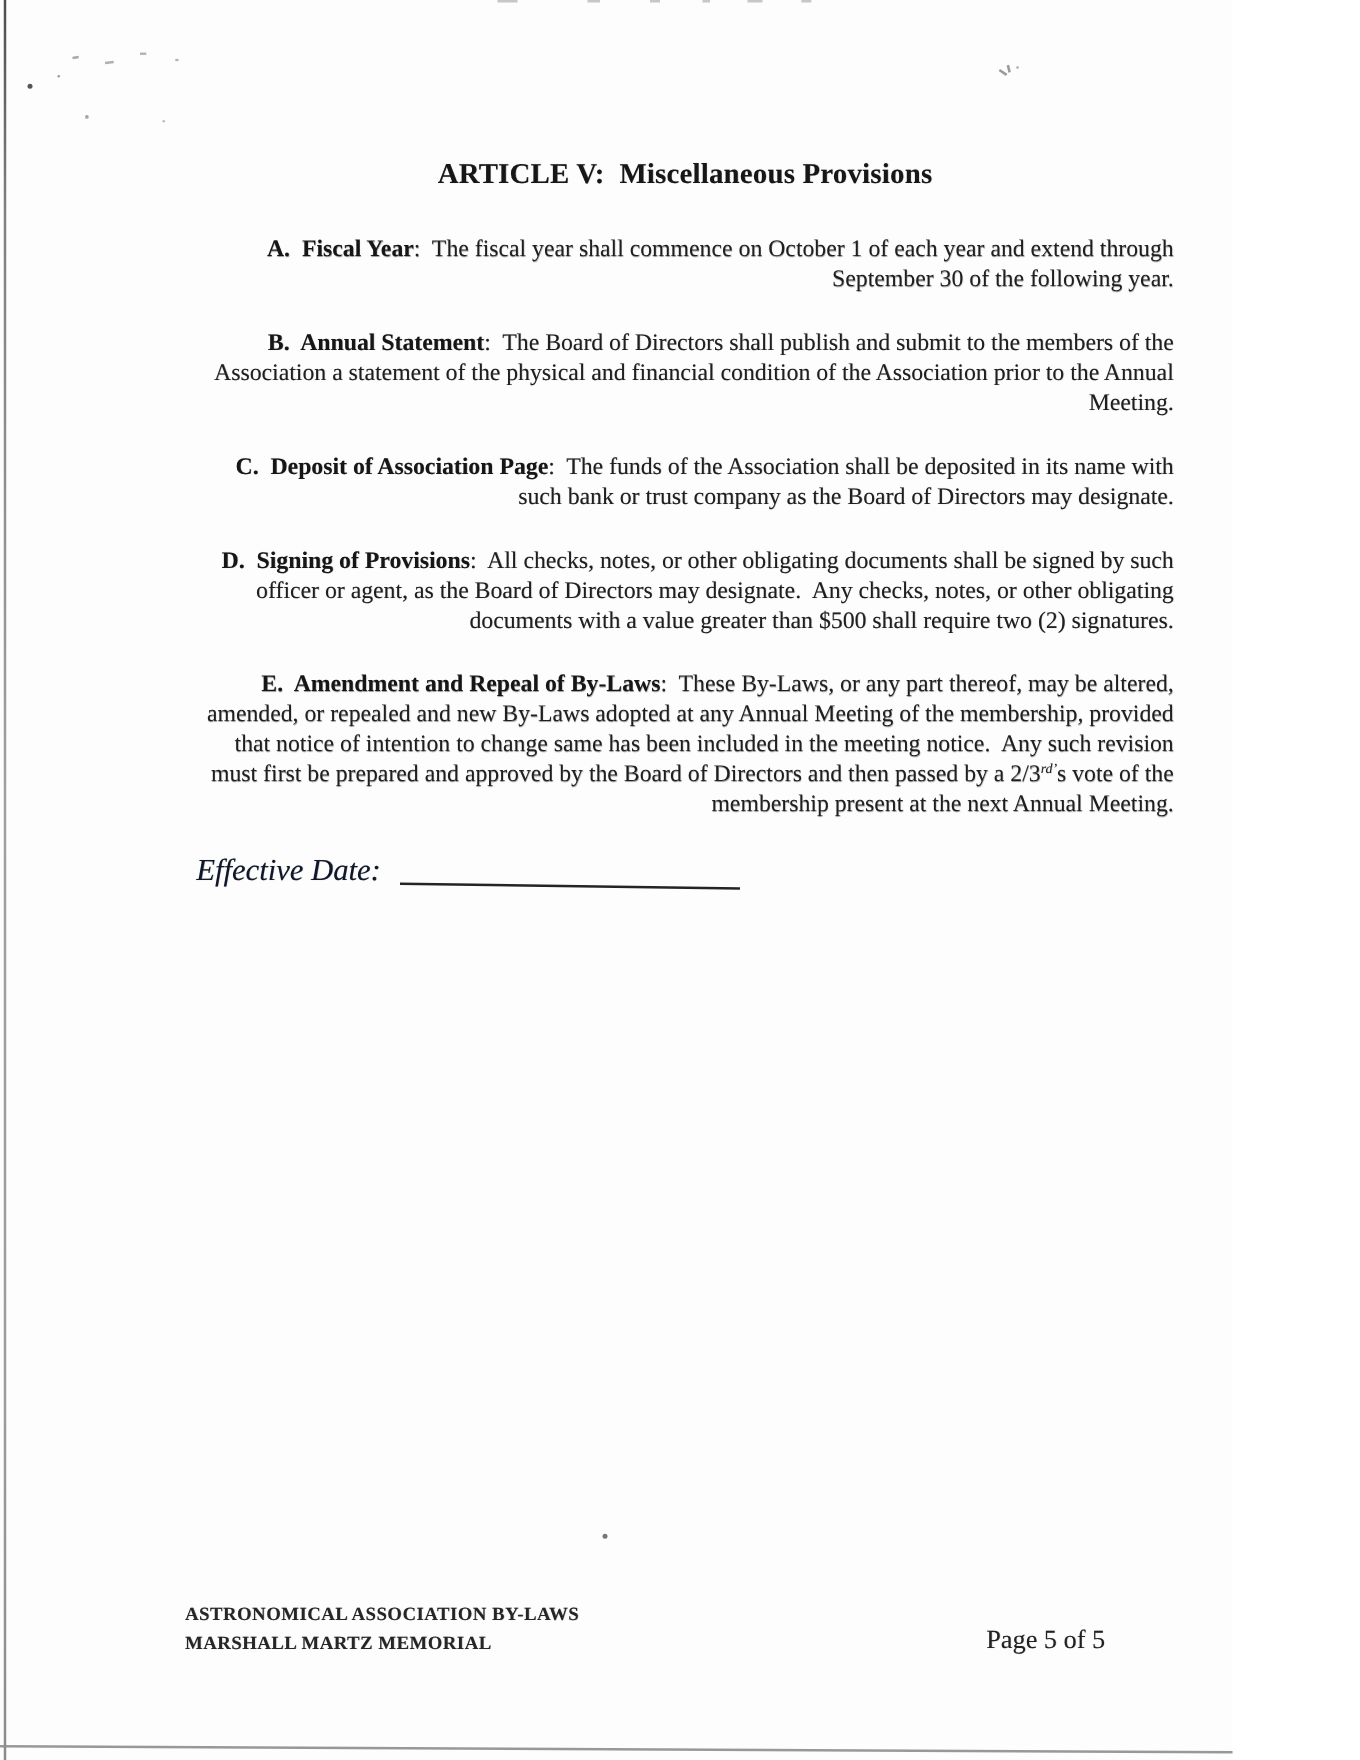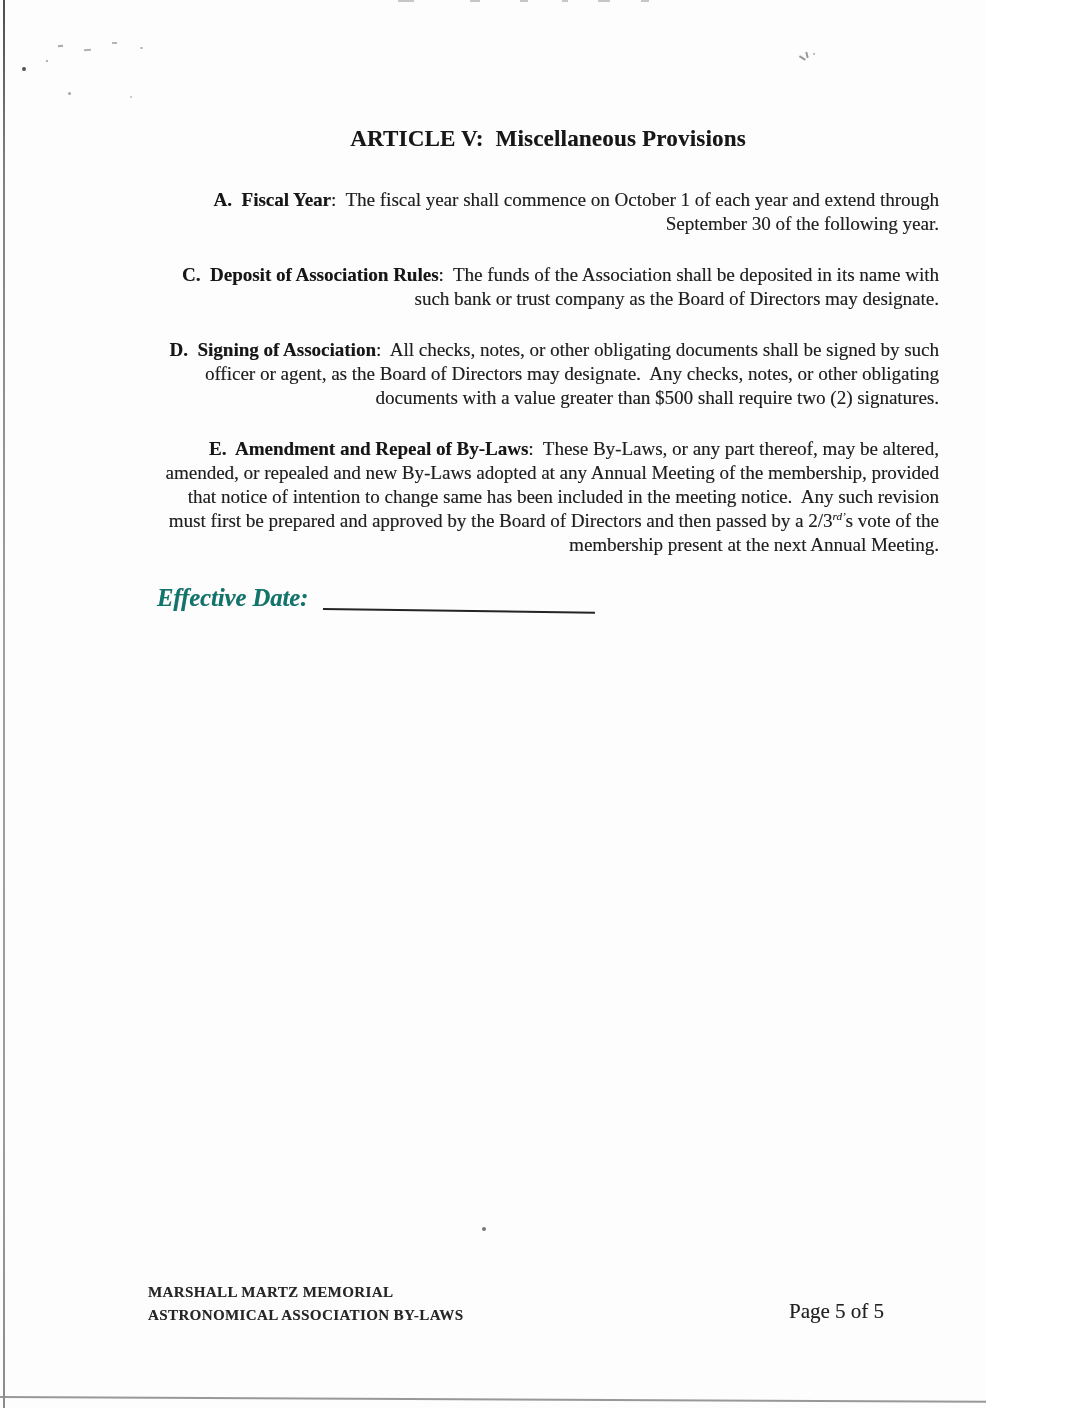--- a/index.html
+++ b/index.html
@@ -129,6 +129,7 @@
 
     <p class="section"><span class="head">A.  Fiscal Year</span><span>:  The fiscal year shall commence on October 1 of each year and extend through September 30 of the following year.</span></p>
 
+    <p class="section"><span class="head">B.  Annual Statement</span><span>:  The Board of Directors shall publish and submit to the members of the Association a statement of the physical and financial condition of the Association prior to the Annual Meeting.</span></p>
 
     <p class="section"><span class="head">C.  Deposit of Association Rules</span><span>:  The funds of the Association shall be deposited in its name with such bank or trust company as the Board of Directors may designate.</span></p>
 

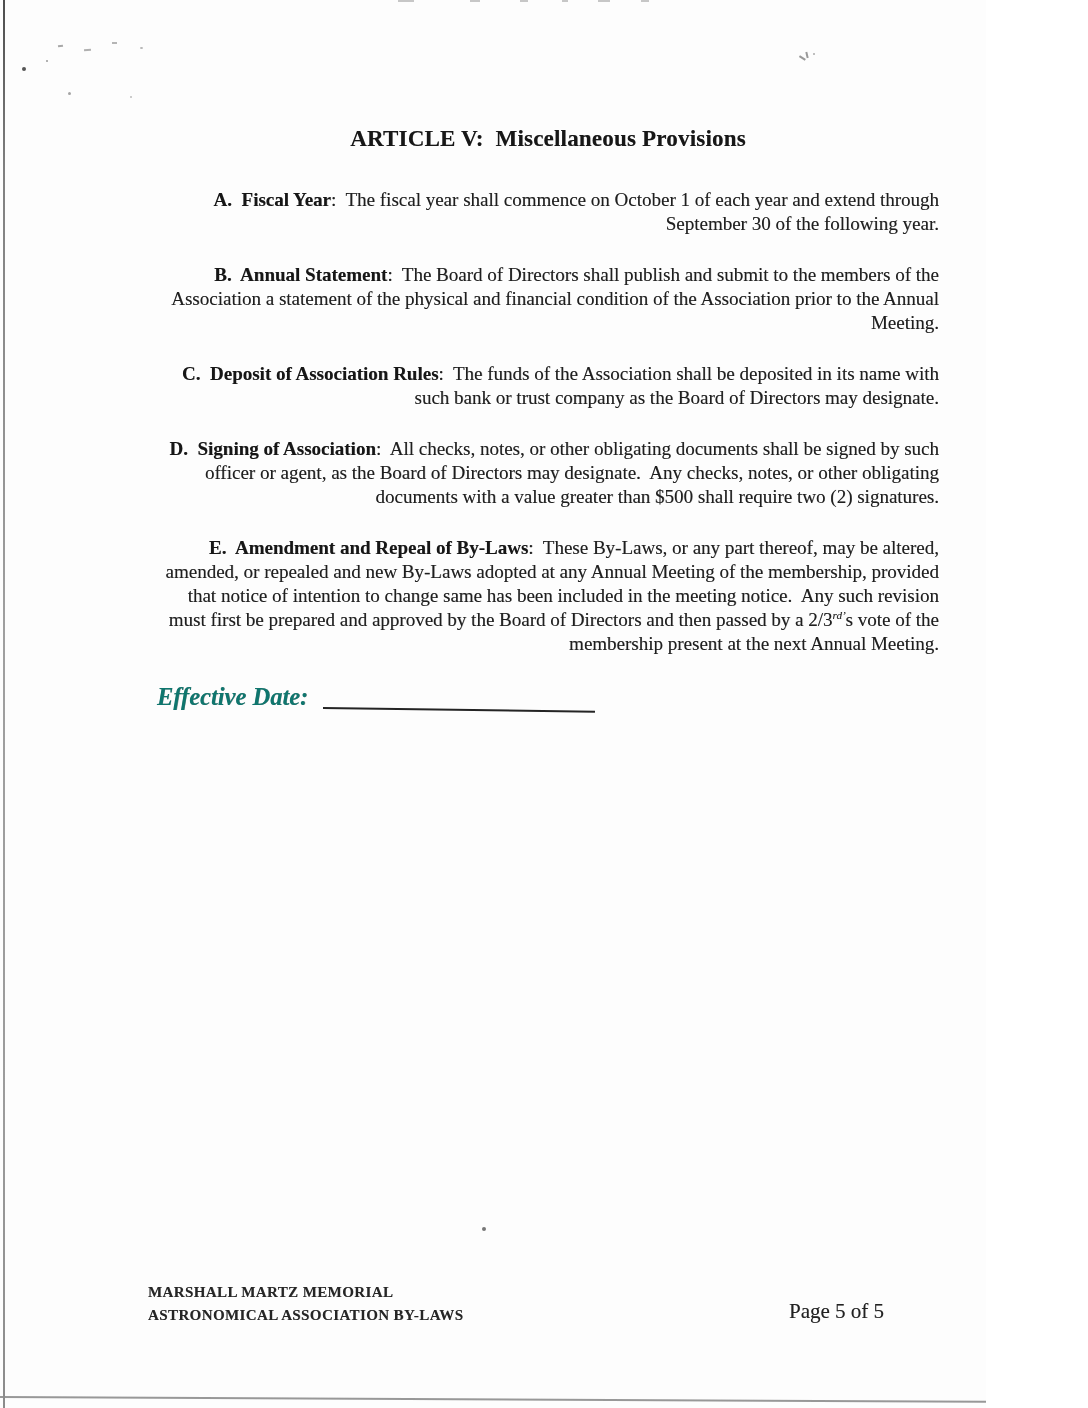--- a/index.html
+++ b/index.html
@@ -131,7 +131,7 @@
 
     <p class="section"><span class="head">B.  Annual Statement</span><span>:  The Board of Directors shall publish and submit to the members of the Association a statement of the physical and financial condition of the Association prior to the Annual Meeting.</span></p>
 
-    <p class="section"><span class="head">C.  Deposit of Association Rules</span><span>:  The funds of the Association shall be deposited in its name with such bank or trust company as the Board of Directors may designate.</span></p>
+    <p class="section"><span class="head">C.  Deposit of Association Page</span><span>:  The funds of the Association shall be deposited in its name with such bank or trust company as the Board of Directors may designate.</span></p>
 
     <p class="section"><span class="head">D.  Signing of Association</span><span>:  All checks, notes, or other obligating documents shall be signed by such officer or agent, as the Board of Directors may designate.  Any checks, notes, or other obligating documents with a value greater than $500 shall require two (2) signatures.</span></p>
 

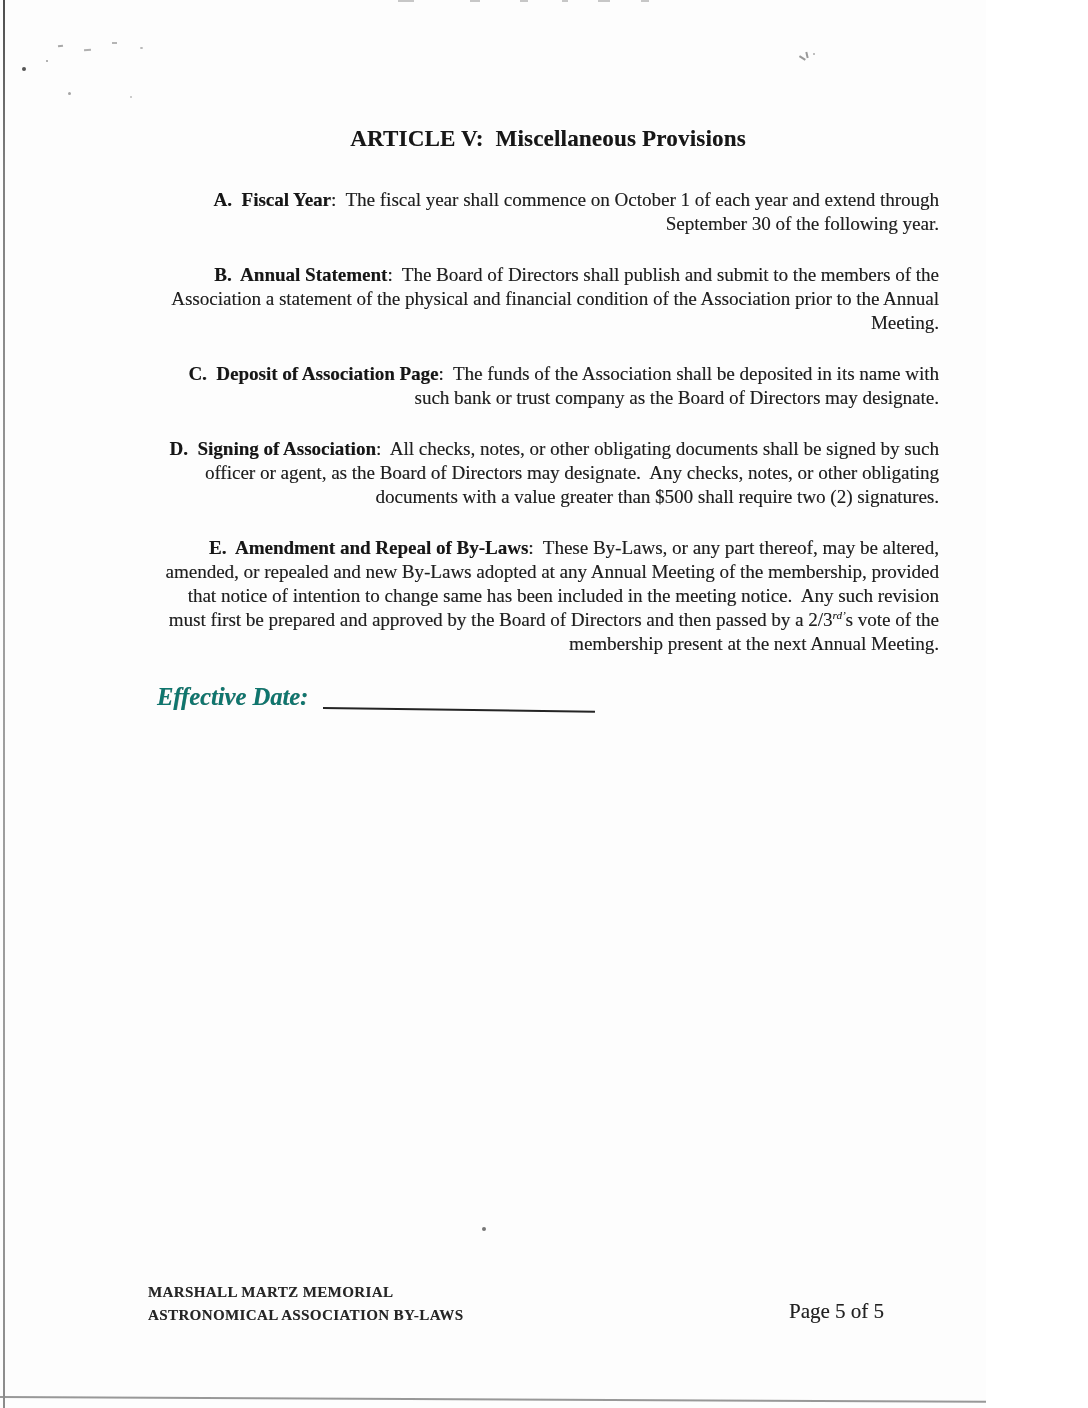--- a/index.html
+++ b/index.html
@@ -133,7 +133,7 @@
 
     <p class="section"><span class="head">C.  Deposit of Association Page</span><span>:  The funds of the Association shall be deposited in its name with such bank or trust company as the Board of Directors may designate.</span></p>
 
-    <p class="section"><span class="head">D.  Signing of Association</span><span>:  All checks, notes, or other obligating documents shall be signed by such officer or agent, as the Board of Directors may designate.  Any checks, notes, or other obligating documents with a value greater than $500 shall require two (2) signatures.</span></p>
+    <p class="section"><span class="head">D.  Signing of Provisions</span><span>:  All checks, notes, or other obligating documents shall be signed by such officer or agent, as the Board of Directors may designate.  Any checks, notes, or other obligating documents with a value greater than $500 shall require two (2) signatures.</span></p>
 
     <p class="section"><span class="head">E.  Amendment and Repeal of By-Laws</span><span>:  These By-Laws, or any part thereof, may be altered, amended, or repealed and new By-Laws adopted at any Annual Meeting of the membership, provided that notice of intention to change same has been included in the meeting notice.  Any such revision must first be prepared and approved by the Board of Directors and then passed by a 2/3</span><sup class="ord">rd’</sup><span>s vote of the membership present at the next Annual Meeting.</span></p>
 

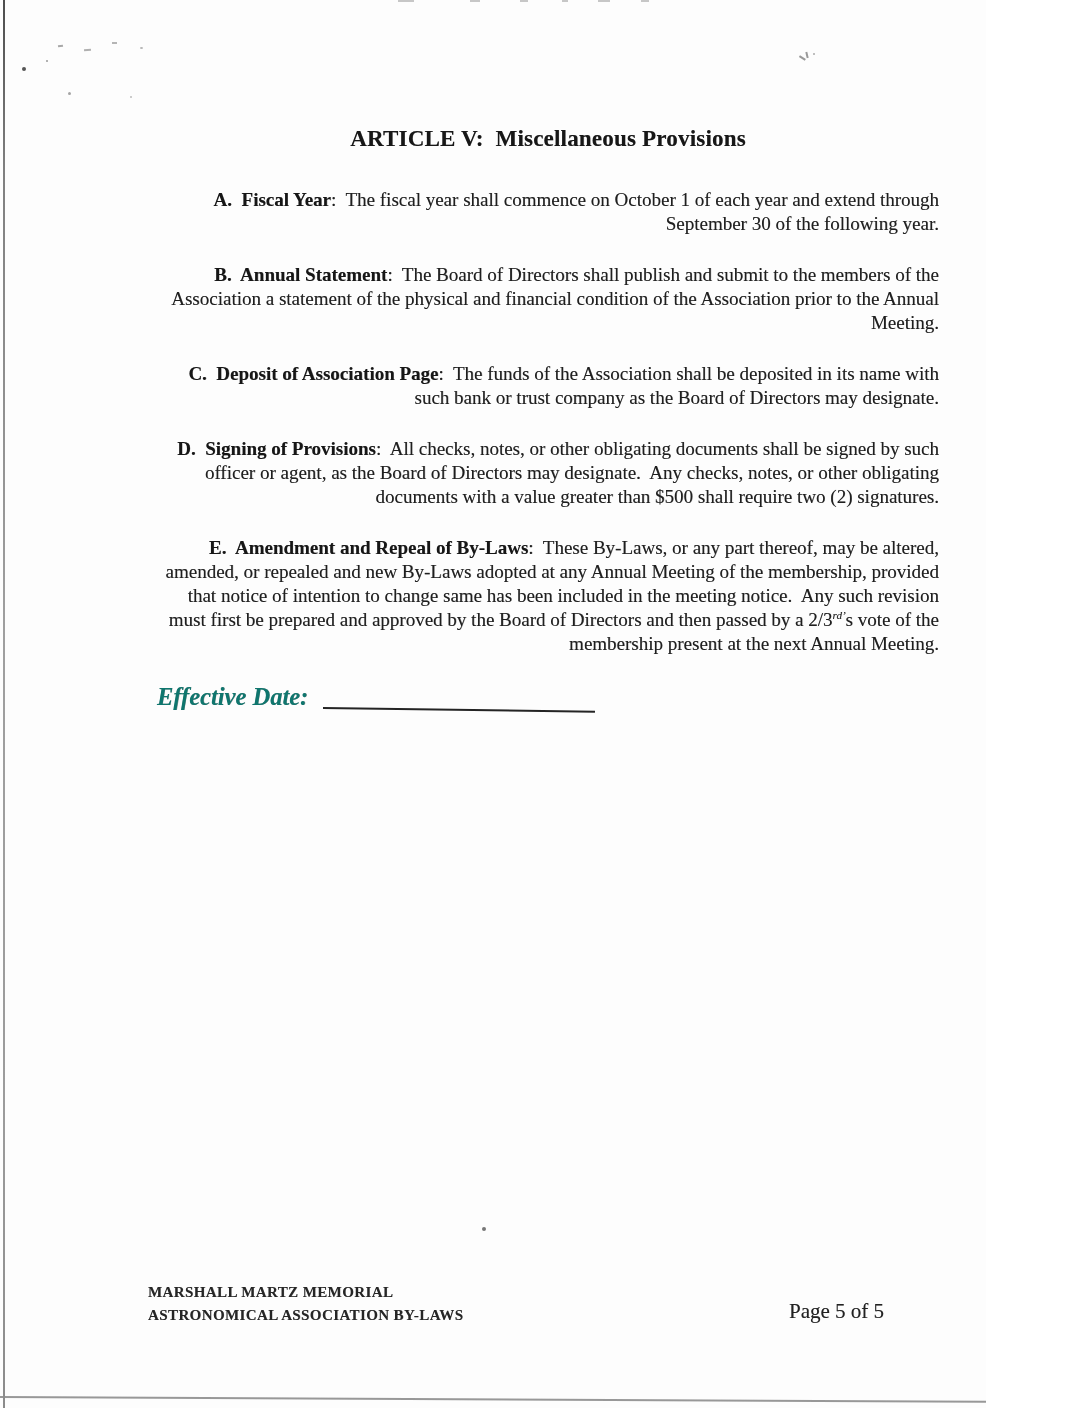--- a/index.html
+++ b/index.html
@@ -44,9 +44,9 @@
   }
   .effective {
     font-size: 24.5px;
-    font-weight: bold;
+    font-weight: normal;
     font-style: italic;
-    color: #0f766e;
+    color: #0f172a;
     white-space: nowrap;
   }
   .sig-line {

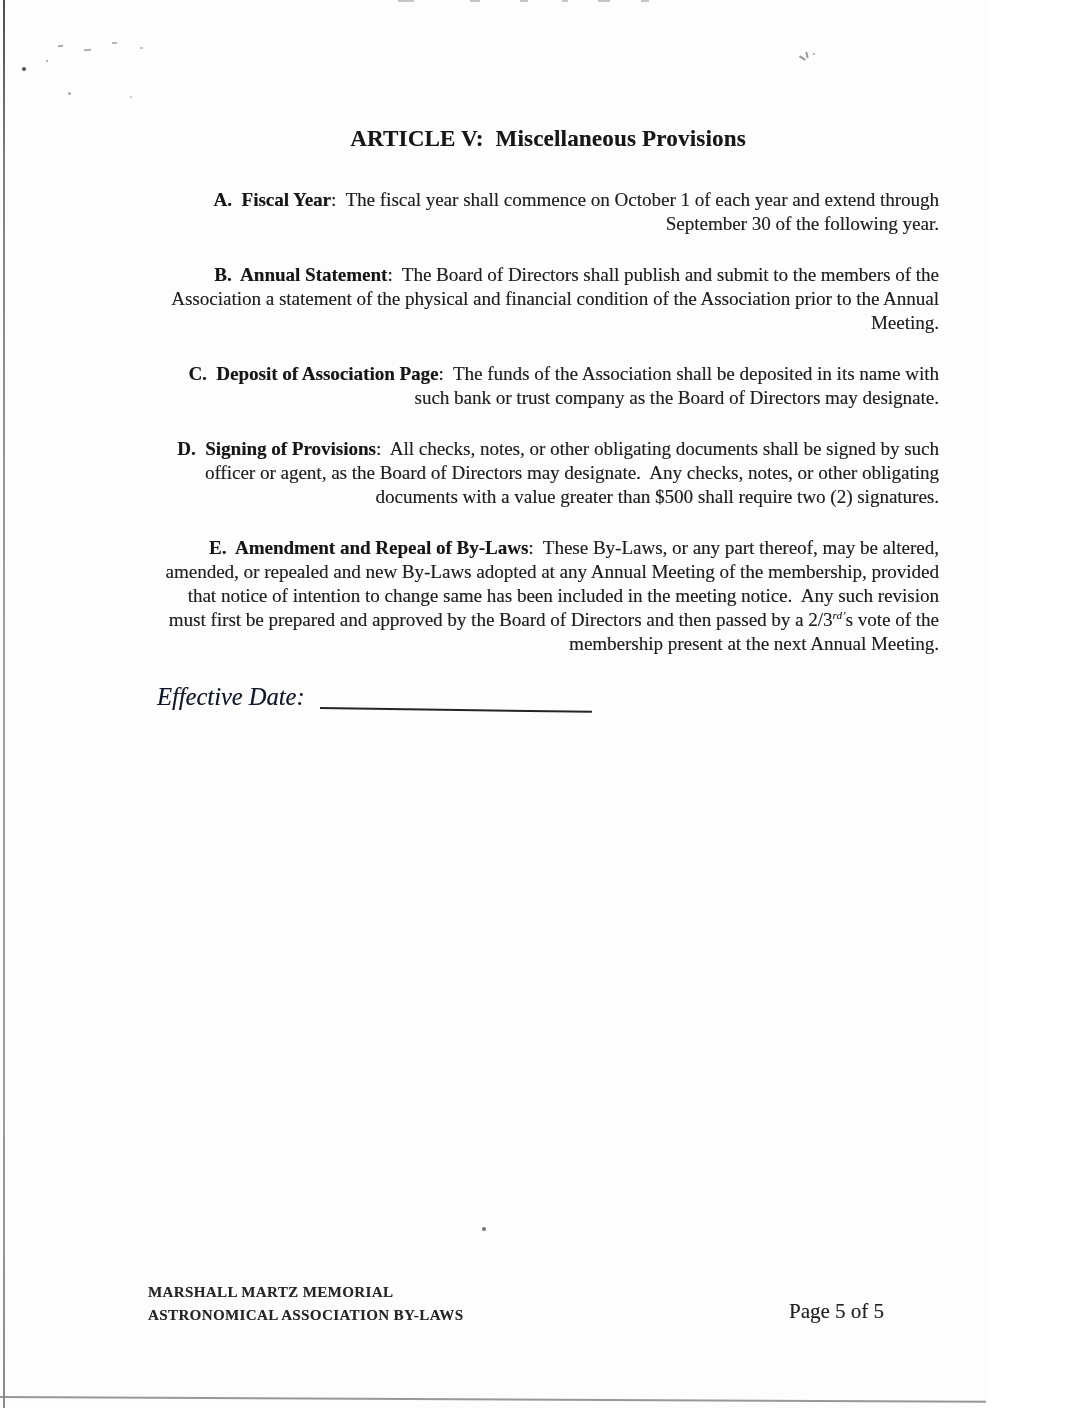--- a/index.html
+++ b/index.html
@@ -143,8 +143,8 @@
   </div>
 
   <div class="footer-left">
+    <div>ASTRONOMICAL ASSOCIATION BY-LAWS</div>
     <div>MARSHALL MARTZ MEMORIAL</div>
-    <div>ASTRONOMICAL ASSOCIATION BY-LAWS</div>
   </div>
   <div class="footer-page">Page 5 of 5</div>
 

